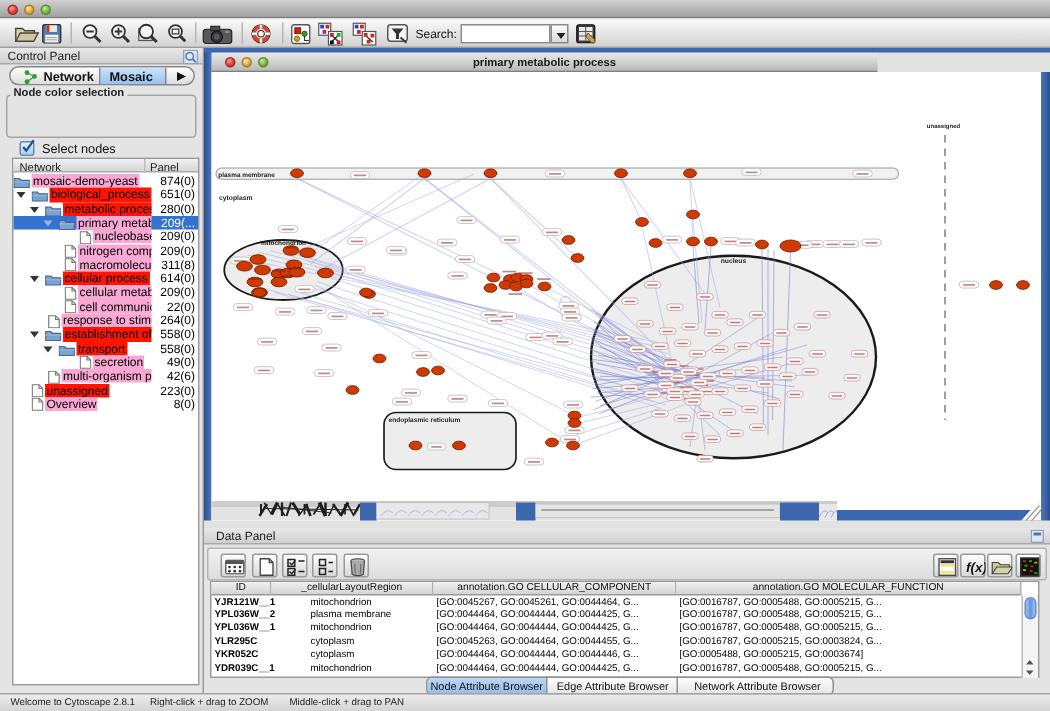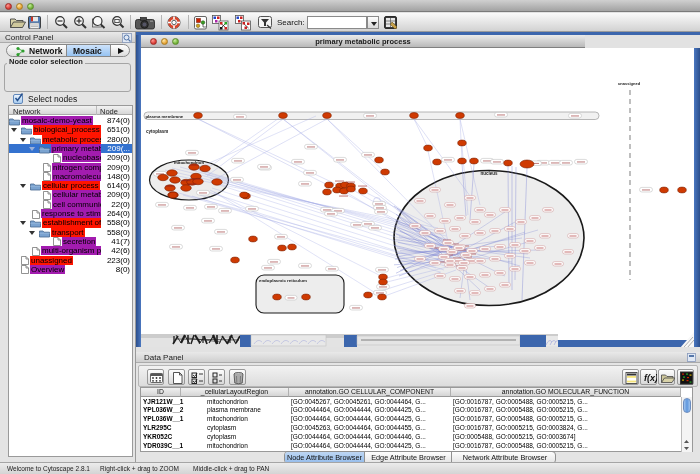--- a/index.html
+++ b/index.html
@@ -232,7 +232,7 @@
     <div id="tree">
       <div id="treehdr">
           <span class="h1">Network</span>
-          <span class="h2">Node</span>
+          <span class="h2">Panel</span>
           <span class="dv"></span>
         </div>
       <div id="treerows">

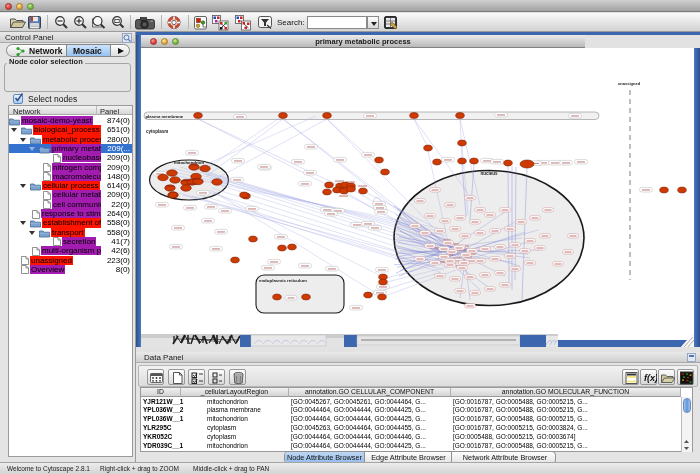--- a/index.html
+++ b/index.html
@@ -41,7 +41,7 @@
 .trow .arr{position:absolute;top:3px;border-left:3px solid transparent;border-right:3px solid transparent;border-top:4.5px solid #333;}
 .trow .lab{position:absolute;top:0;font-size:8px;color:#000;white-space:nowrap;overflow:hidden;line-height:9.3px;}
 .trow .cnt{position:absolute;right:2px;top:0;font-size:8px;color:#000;line-height:9.3px;}
-.gbg{background:#a21caf;}
+.gbg{background:#f9a8d4;}
 .rbg{background:#ff1400;}
 .sel{background:#3472cf;}
 .sel .arr{border-top-color:#9ab0d8 !important;}

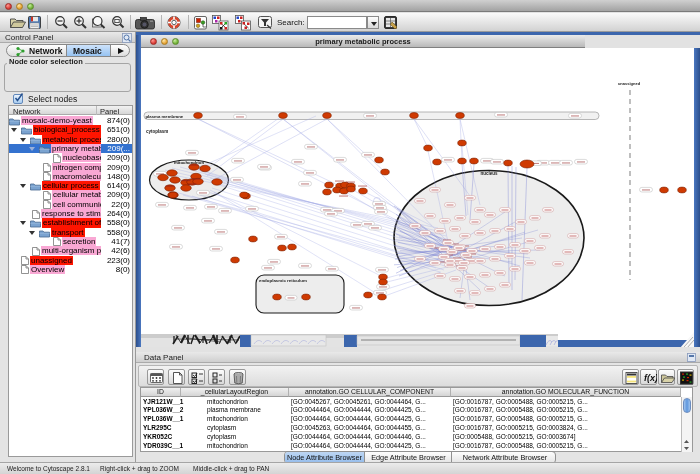--- a/index.html
+++ b/index.html
@@ -293,7 +293,7 @@
               <path d="M5 0.5 L5 3 L7.5 3" fill="none" stroke="#777" stroke-width="0.8"></path>
             </svg>
             <span class="lab gbg" style="left:43px;max-width:49px;padding:0 1px">macromolecule</span>
-            <span class="cnt">148(0)</span>
+            <span class="cnt">311(8)</span>
           </div>
           <div class="trow" style="top:75.10000000000001px">
             <span class="arr" style="left:11px"></span>

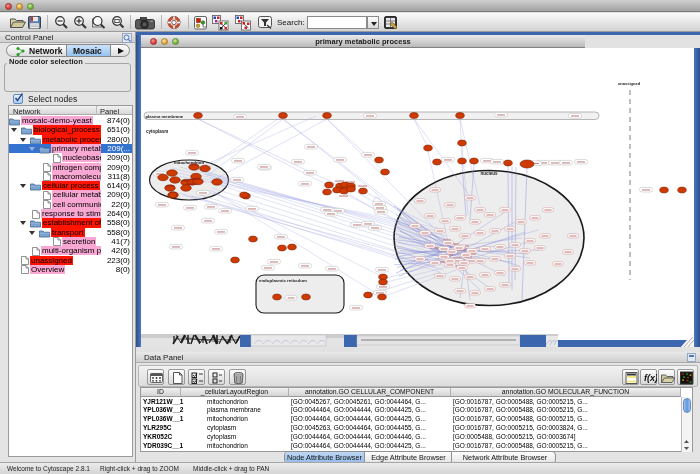--- a/index.html
+++ b/index.html
@@ -352,7 +352,7 @@
               <path d="M5 0.5 L5 3 L7.5 3" fill="none" stroke="#777" stroke-width="0.8"></path>
             </svg>
             <span class="lab gbg" style="left:53px;max-width:39px;padding:0 1px">secretion</span>
-            <span class="cnt">41(7)</span>
+            <span class="cnt">49(0)</span>
           </div>
           <div class="trow" style="top:140.20000000000002px">
             <svg width="8" height="9" style="position:absolute;left:23px;top:0.5px">

